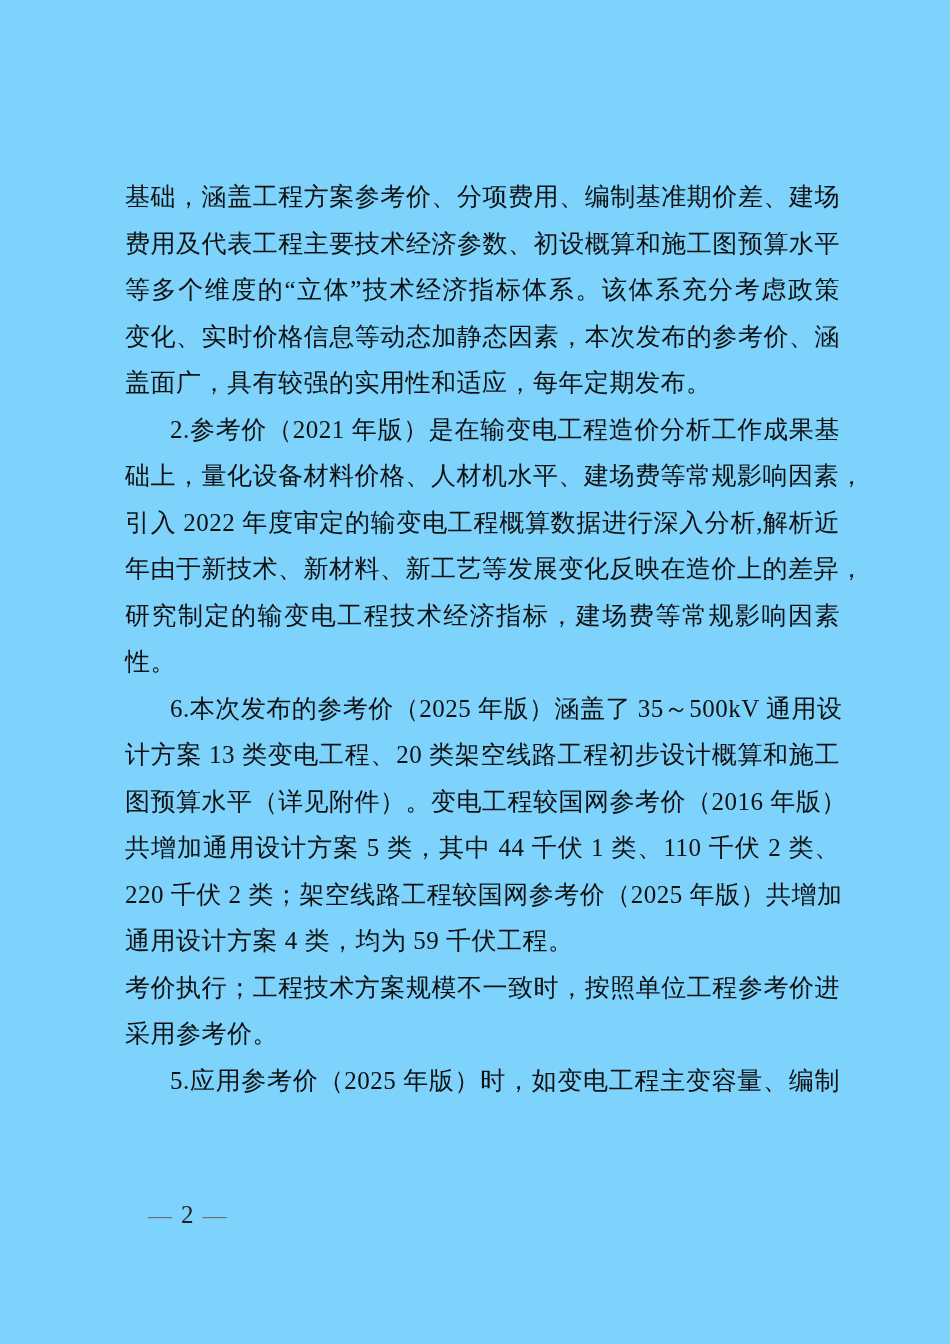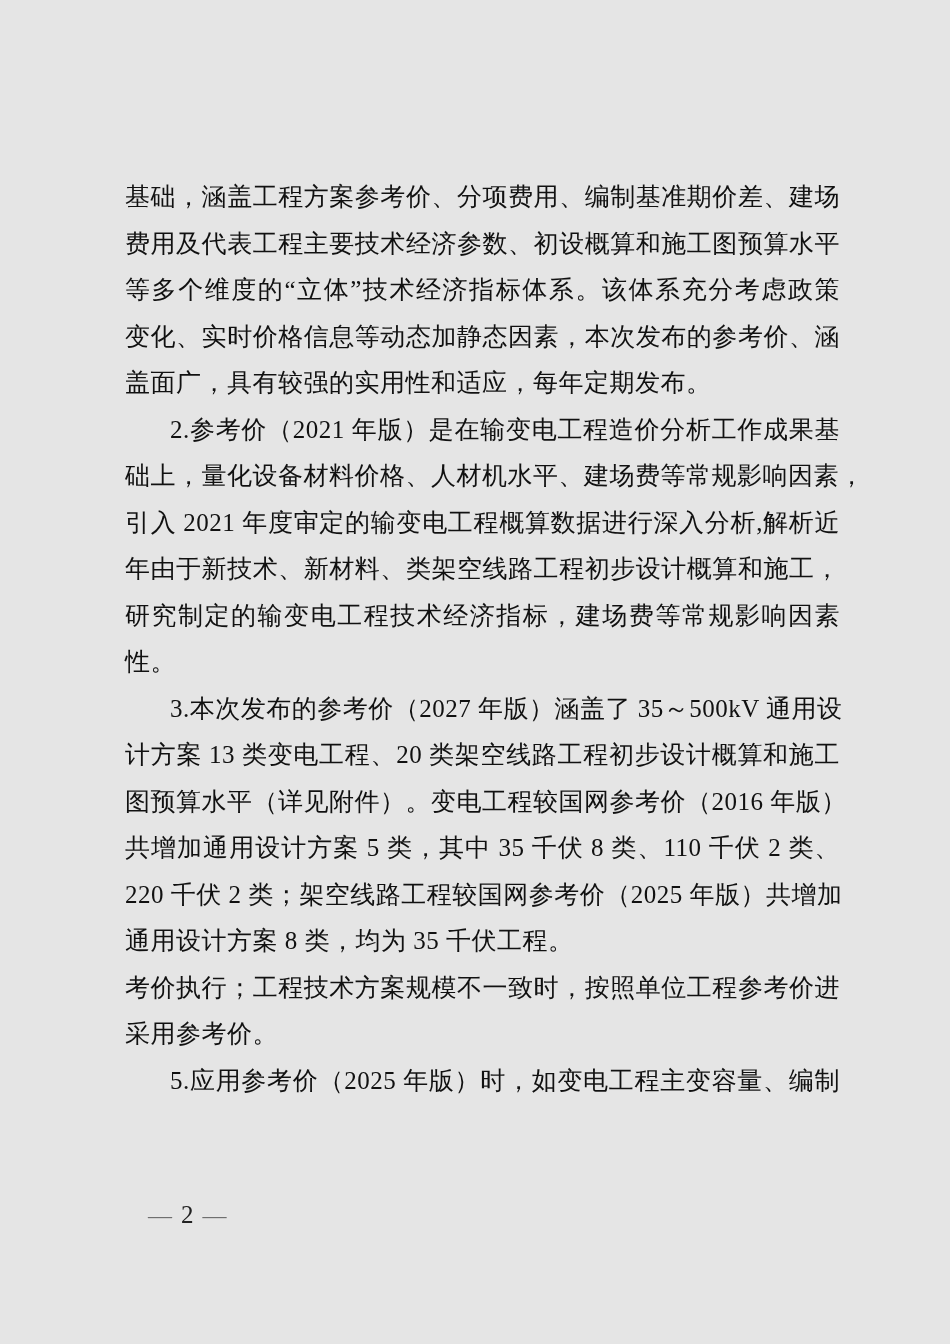--- a/index.html
+++ b/index.html
@@ -17,7 +17,7 @@
   .doc-page {
     position: absolute;
     inset: 0;
-    background: #e5e5e5;
+    background: #7dd3fc;
   }
   .body-text {
     position: absolute;

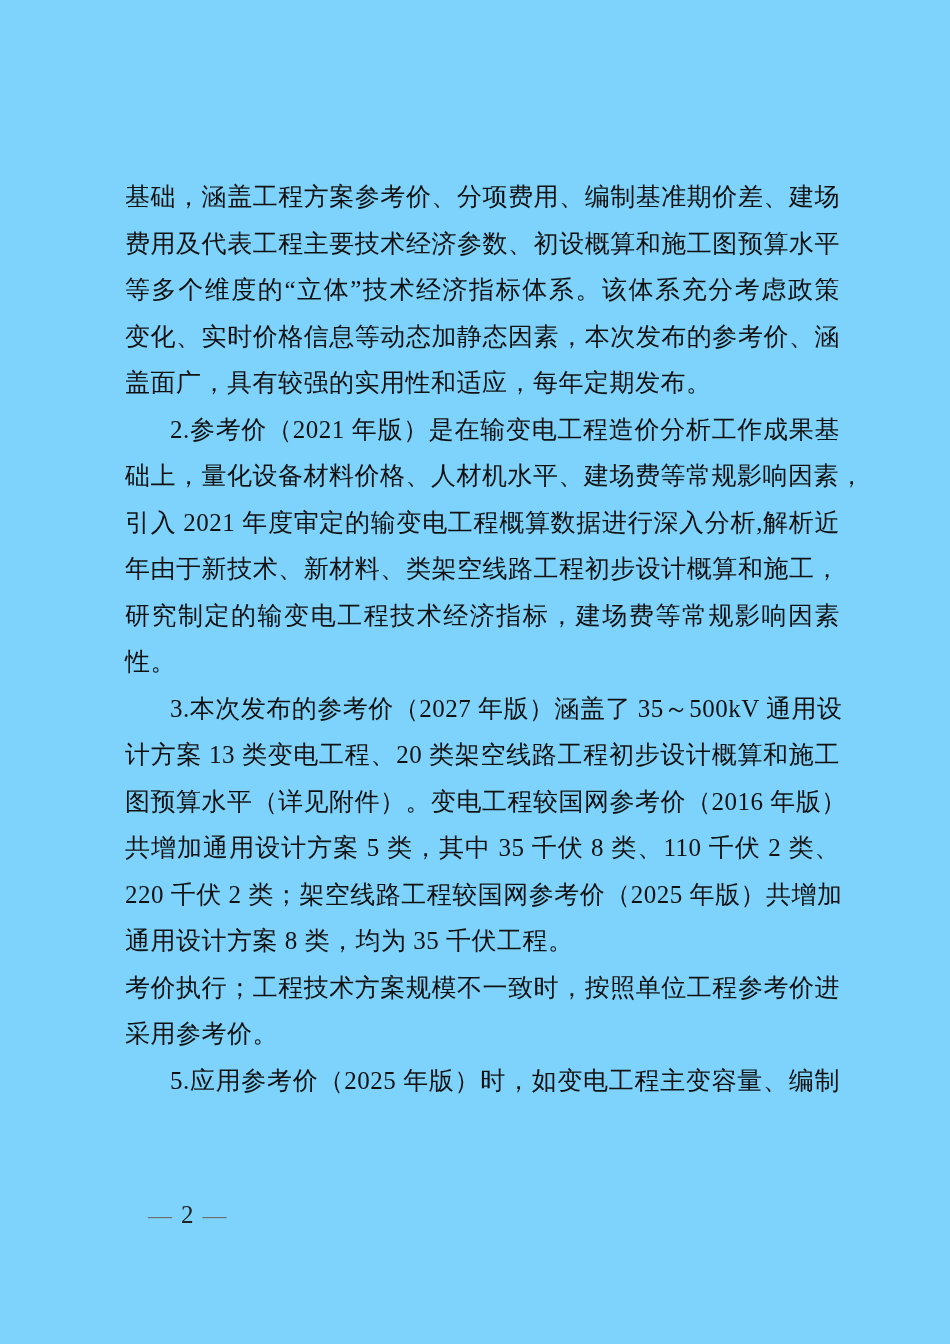--- a/index.html
+++ b/index.html
@@ -88,7 +88,7 @@
     <div class="para">
       <div class="line indent">2.参考价（2021 年版）是在输变电工程造价分析工作成果基</div>
       <div class="line">础上，量化设备材料价格、人材机水平、建场费等常规影响因素，</div>
-      <div class="line">引入 2021 年度审定的输变电工程概算数据进行深入分析,解析近</div>
+      <div class="line">引入 2022 年度审定的输变电工程概算数据进行深入分析,解析近</div>
       <div class="line">年由于新技术、新材料、类架空线路工程初步设计概算和施工，</div>
       <div class="line">研究制定的输变电工程技术经济指标，建场费等常规影响因素</div>
       <div class="line end">性。</div>

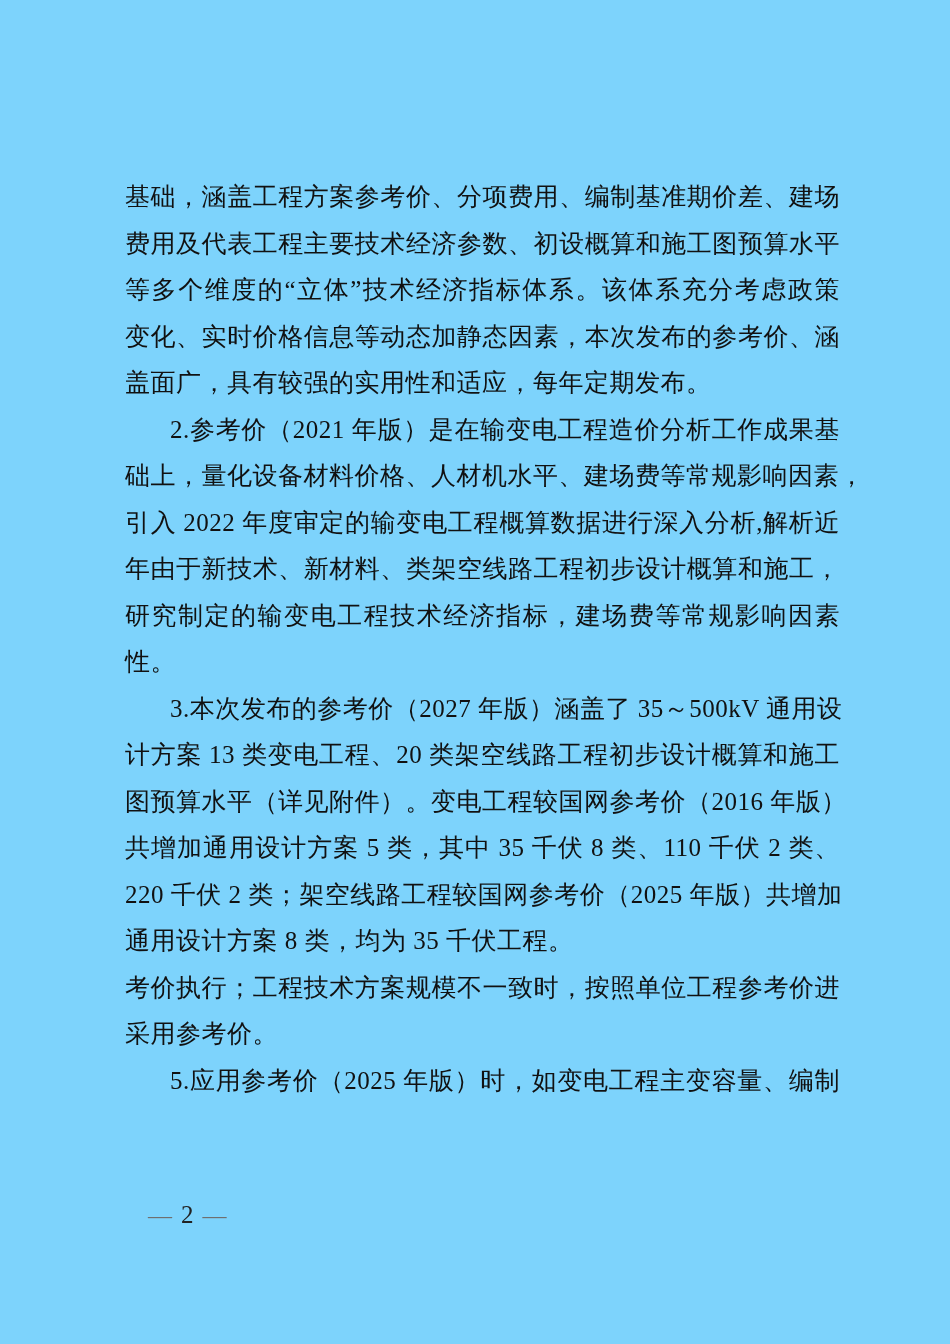--- a/index.html
+++ b/index.html
@@ -89,7 +89,7 @@
       <div class="line indent">2.参考价（2021 年版）是在输变电工程造价分析工作成果基</div>
       <div class="line">础上，量化设备材料价格、人材机水平、建场费等常规影响因素，</div>
       <div class="line">引入 2022 年度审定的输变电工程概算数据进行深入分析,解析近</div>
-      <div class="line">年由于新技术、新材料、类架空线路工程初步设计概算和施工，</div>
+      <div class="line">年由于新技术、新材料、新工艺等发展变化反映在造价上的差异，</div>
       <div class="line">研究制定的输变电工程技术经济指标，建场费等常规影响因素</div>
       <div class="line end">性。</div>
     </div>

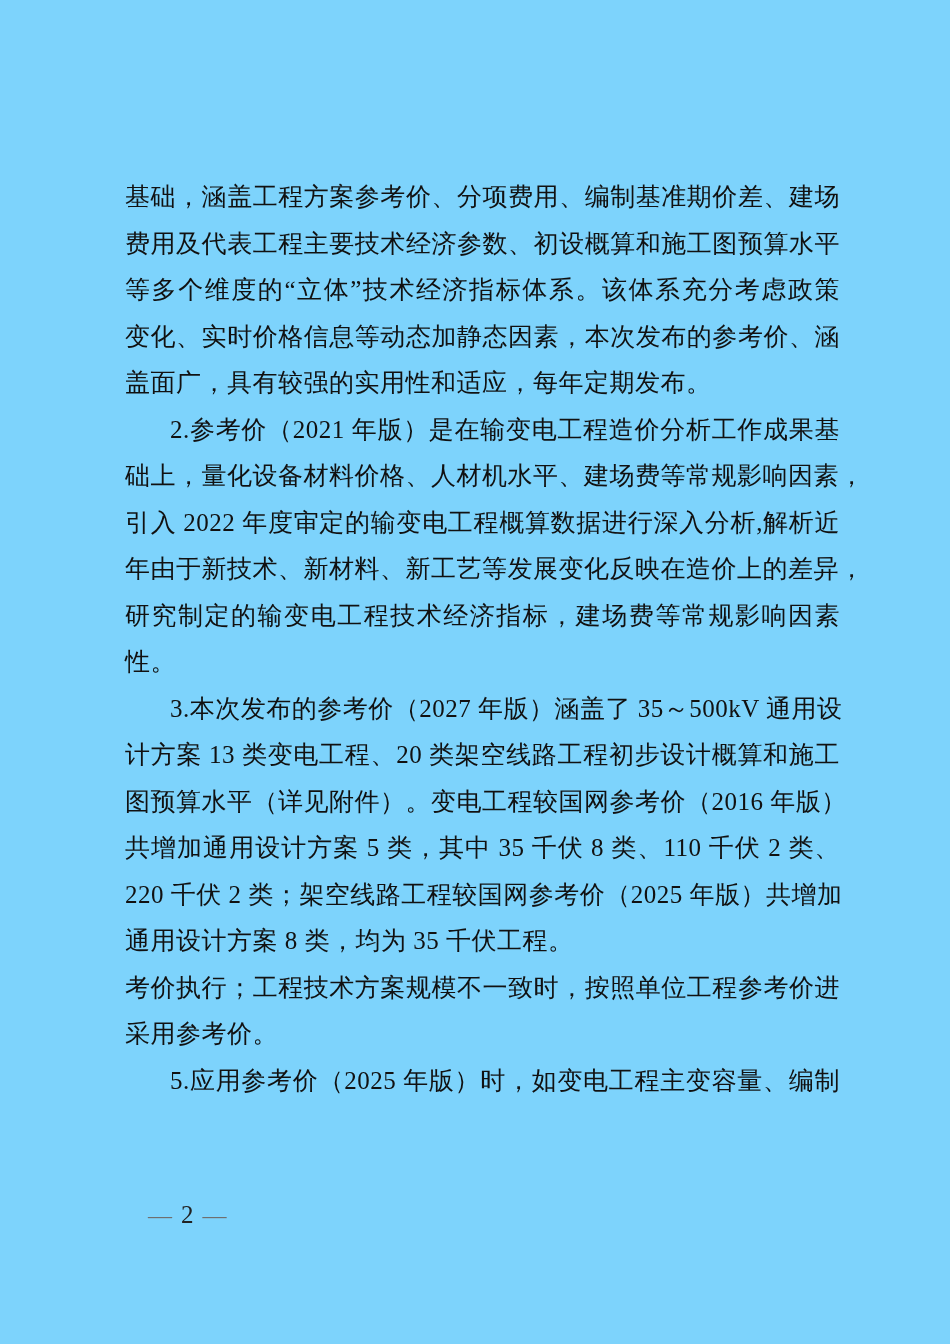--- a/index.html
+++ b/index.html
@@ -95,7 +95,7 @@
     </div>
 
     <div class="para">
-      <div class="line indent">3.本次发布的参考价（2027 年版）涵盖了 35～500kV 通用设</div>
+      <div class="line indent">6.本次发布的参考价（2025 年版）涵盖了 35～500kV 通用设</div>
       <div class="line">计方案 13 类变电工程、20 类架空线路工程初步设计概算和施工</div>
       <div class="line">图预算水平（详见附件）。变电工程较国网参考价（2016 年版）</div>
       <div class="line">共增加通用设计方案 5 类，其中 35 千伏 8 类、110 千伏 2 类、</div>

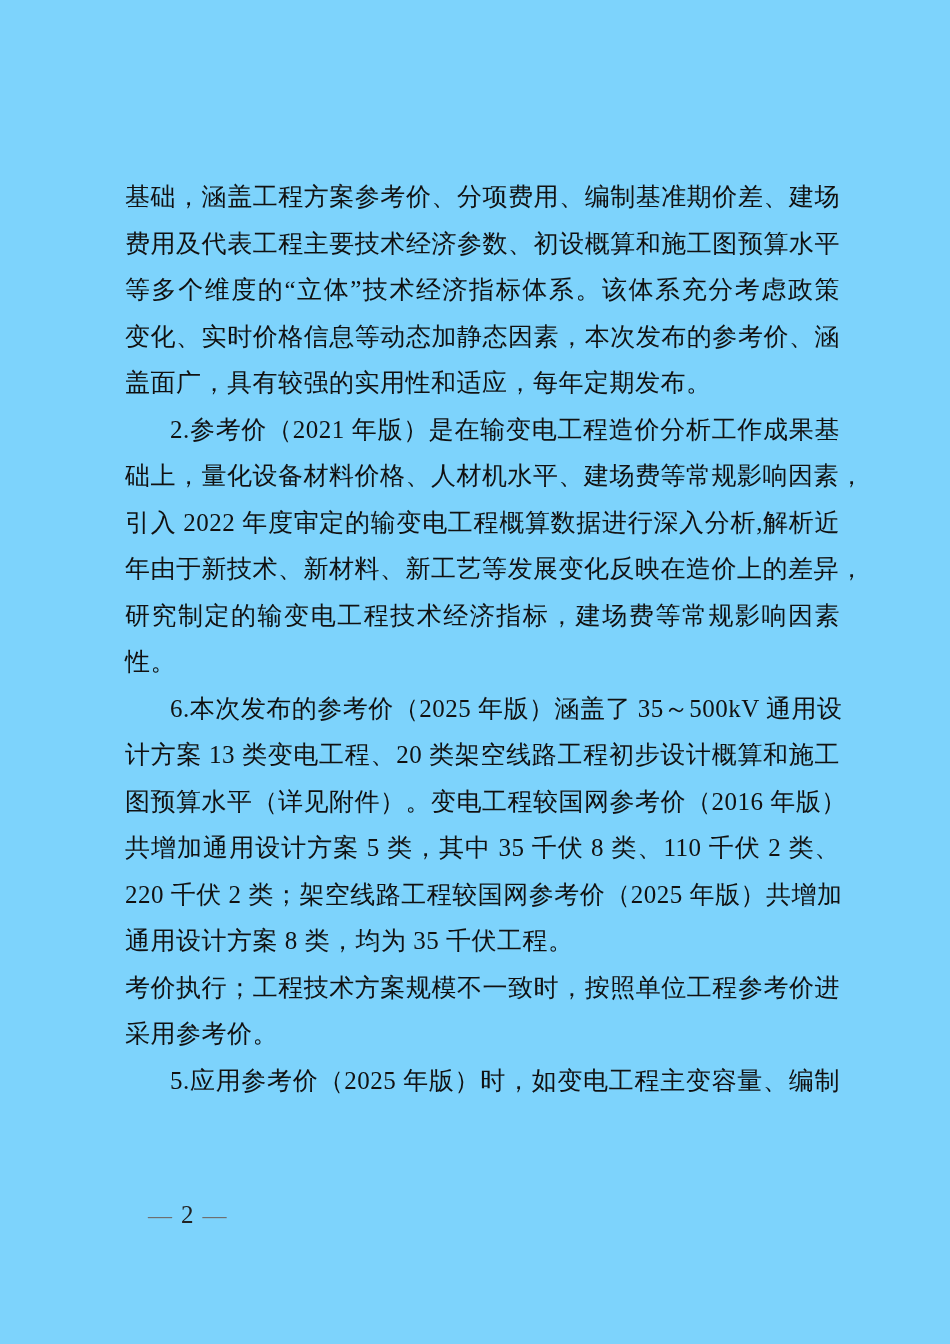--- a/index.html
+++ b/index.html
@@ -98,7 +98,7 @@
       <div class="line indent">6.本次发布的参考价（2025 年版）涵盖了 35～500kV 通用设</div>
       <div class="line">计方案 13 类变电工程、20 类架空线路工程初步设计概算和施工</div>
       <div class="line">图预算水平（详见附件）。变电工程较国网参考价（2016 年版）</div>
-      <div class="line">共增加通用设计方案 5 类，其中 35 千伏 8 类、110 千伏 2 类、</div>
+      <div class="line">共增加通用设计方案 5 类，其中 44 千伏 1 类、110 千伏 2 类、</div>
       <div class="line">220 千伏 2 类；架空线路工程较国网参考价（2025 年版）共增加</div>
       <div class="line end">通用设计方案 8 类，均为 35 千伏工程。</div>
     </div>

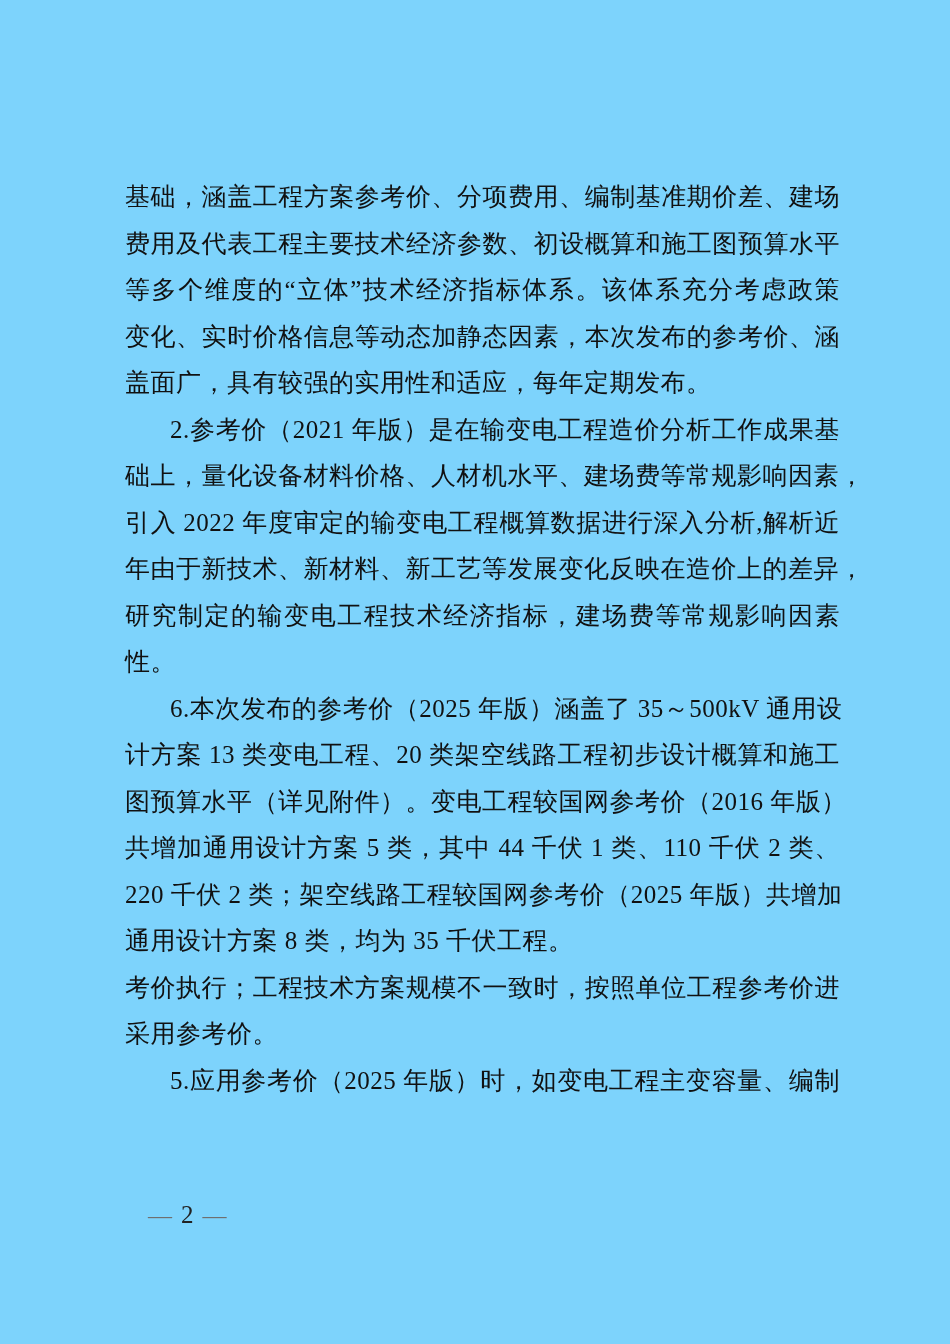--- a/index.html
+++ b/index.html
@@ -100,7 +100,7 @@
       <div class="line">图预算水平（详见附件）。变电工程较国网参考价（2016 年版）</div>
       <div class="line">共增加通用设计方案 5 类，其中 44 千伏 1 类、110 千伏 2 类、</div>
       <div class="line">220 千伏 2 类；架空线路工程较国网参考价（2025 年版）共增加</div>
-      <div class="line end">通用设计方案 8 类，均为 35 千伏工程。</div>
+      <div class="line end">通用设计方案 4 类，均为 59 千伏工程。</div>
     </div>
 
     <div class="para">

